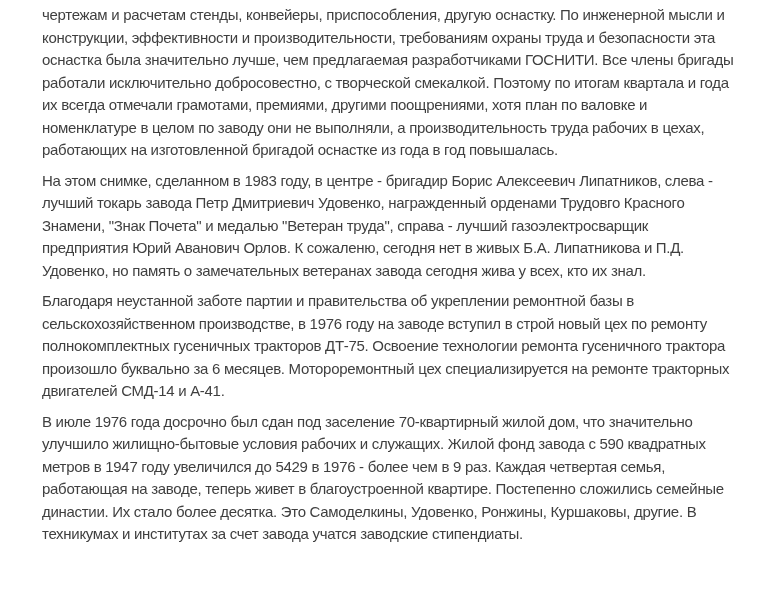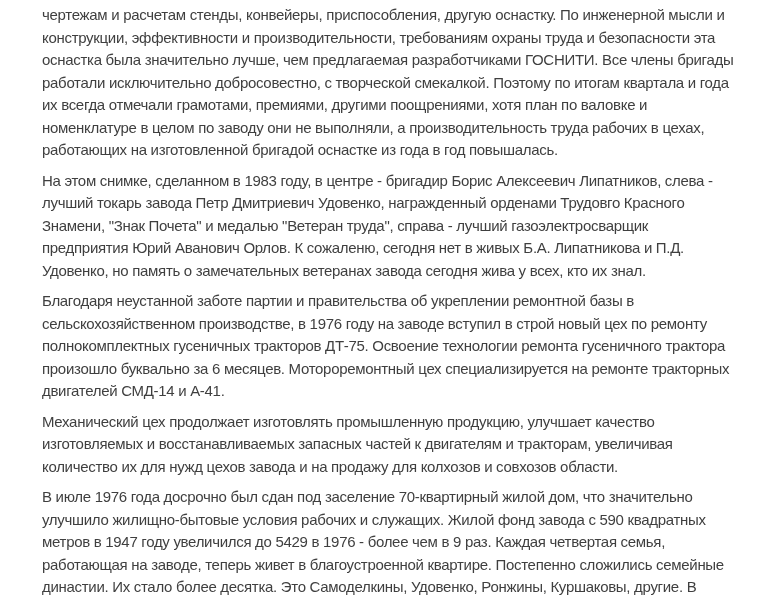--- a/index.html
+++ b/index.html
@@ -34,7 +34,6 @@
   <p>чертежам и расчетам стенды, конвейеры, приспособления, другую оснастку. По инженерной мысли и конструкции, эффективности и производительности, требованиям охраны труда и безопасности эта оснастка была значительно лучше, чем предлагаемая разработчиками ГОСНИТИ. Все члены бригады работали исключительно добросовестно, с творческой смекалкой. Поэтому по итогам квартала и года их всегда отмечали грамотами, премиями, другими поощрениями, хотя план по валовке и номенклатуре в целом по заводу они не выполняли, а производительность труда рабочих в цехах, работающих на изготовленной бригадой оснастке из года в год повышалась.</p>
   <p>На этом снимке, сделанном в 1983 году, в центре - бригадир Борис Алексеевич Липатников, слева - лучший токарь завода Петр Дмитриевич Удовенко, награжденный орденами Трудовго Красного Знамени, "Знак Почета" и медалью "Ветеран труда", справа - лучший газоэлектросварщик предприятия Юрий Аванович Орлов. К сожаленю, сегодня нет в живых Б.А. Липатникова и П.Д. Удовенко, но память о замечательных ветеранах завода сегодня жива у всех, кто их знал.</p>
   <p>Благодаря неустанной заботе партии и правительства об укреплении ремонтной базы в сельскохозяйственном производстве, в 1976 году на заводе вступил в строй новый цех по ремонту полнокомплектных гусеничных тракторов ДТ-75. Освоение технологии ремонта гусеничного трактора произошло буквально за 6 месяцев. Мотороремонтный цех специализируется на ремонте тракторных двигателей СМД-14 и А-41.</p>
-  <p>Механический цех продолжает изготовлять промышленную продукцию, улучшает качество изготовляемых и восстанавливаемых запасных частей к двигателям и тракторам, увеличивая количество их для нужд цехов завода и на продажу для колхозов и совхозов области.</p>
   <p>В июле 1976 года досрочно был сдан под заселение 70-квартирный жилой дом, что значительно улучшило жилищно-бытовые условия рабочих и служащих. Жилой фонд завода с 590 квадратных метров в 1947 году увеличился до 5429 в 1976 - более чем в 9 раз. Каждая четвертая семья, работающая на заводе, теперь живет в благоустроенной квартире. Постепенно сложились семейные династии. Их стало более десятка. Это Самоделкины, Удовенко, Ронжины, Куршаковы, другие. В техникумах и институтах за счет завода учатся заводские стипендиаты.</p>
 
 </main>

